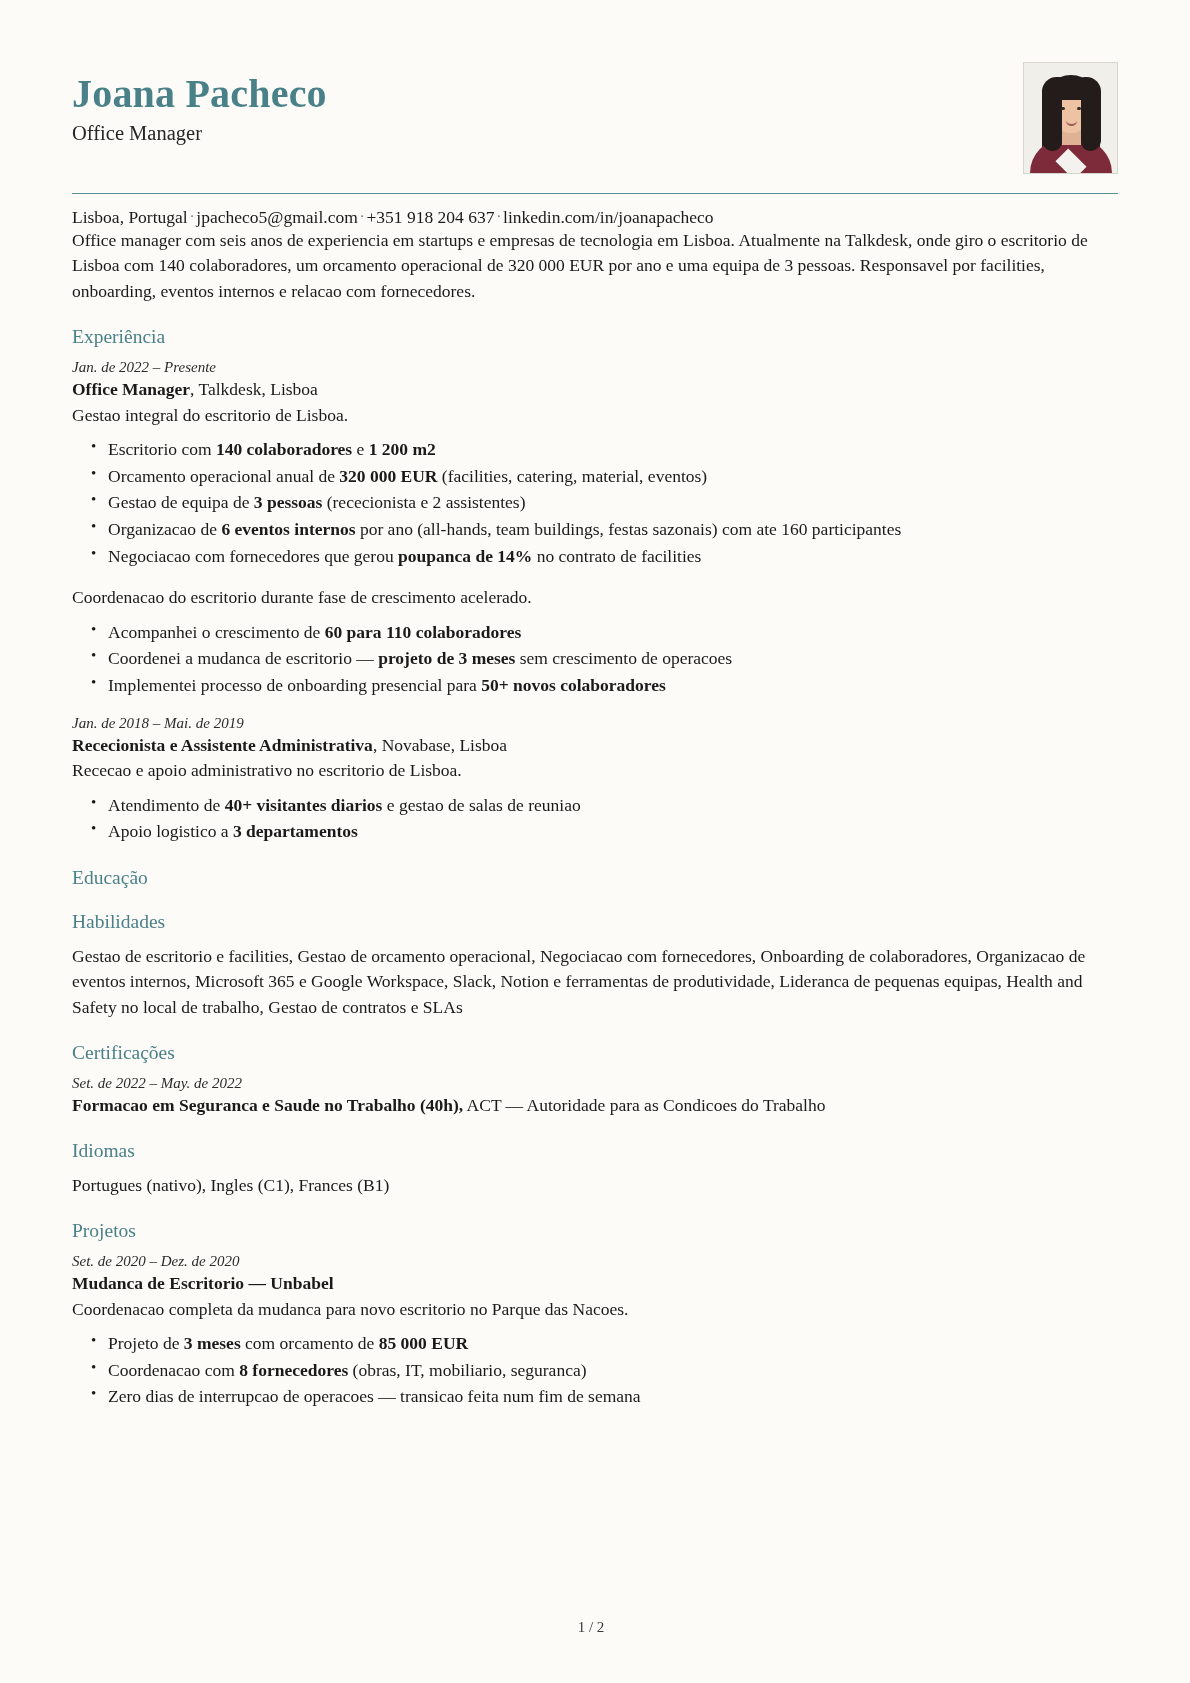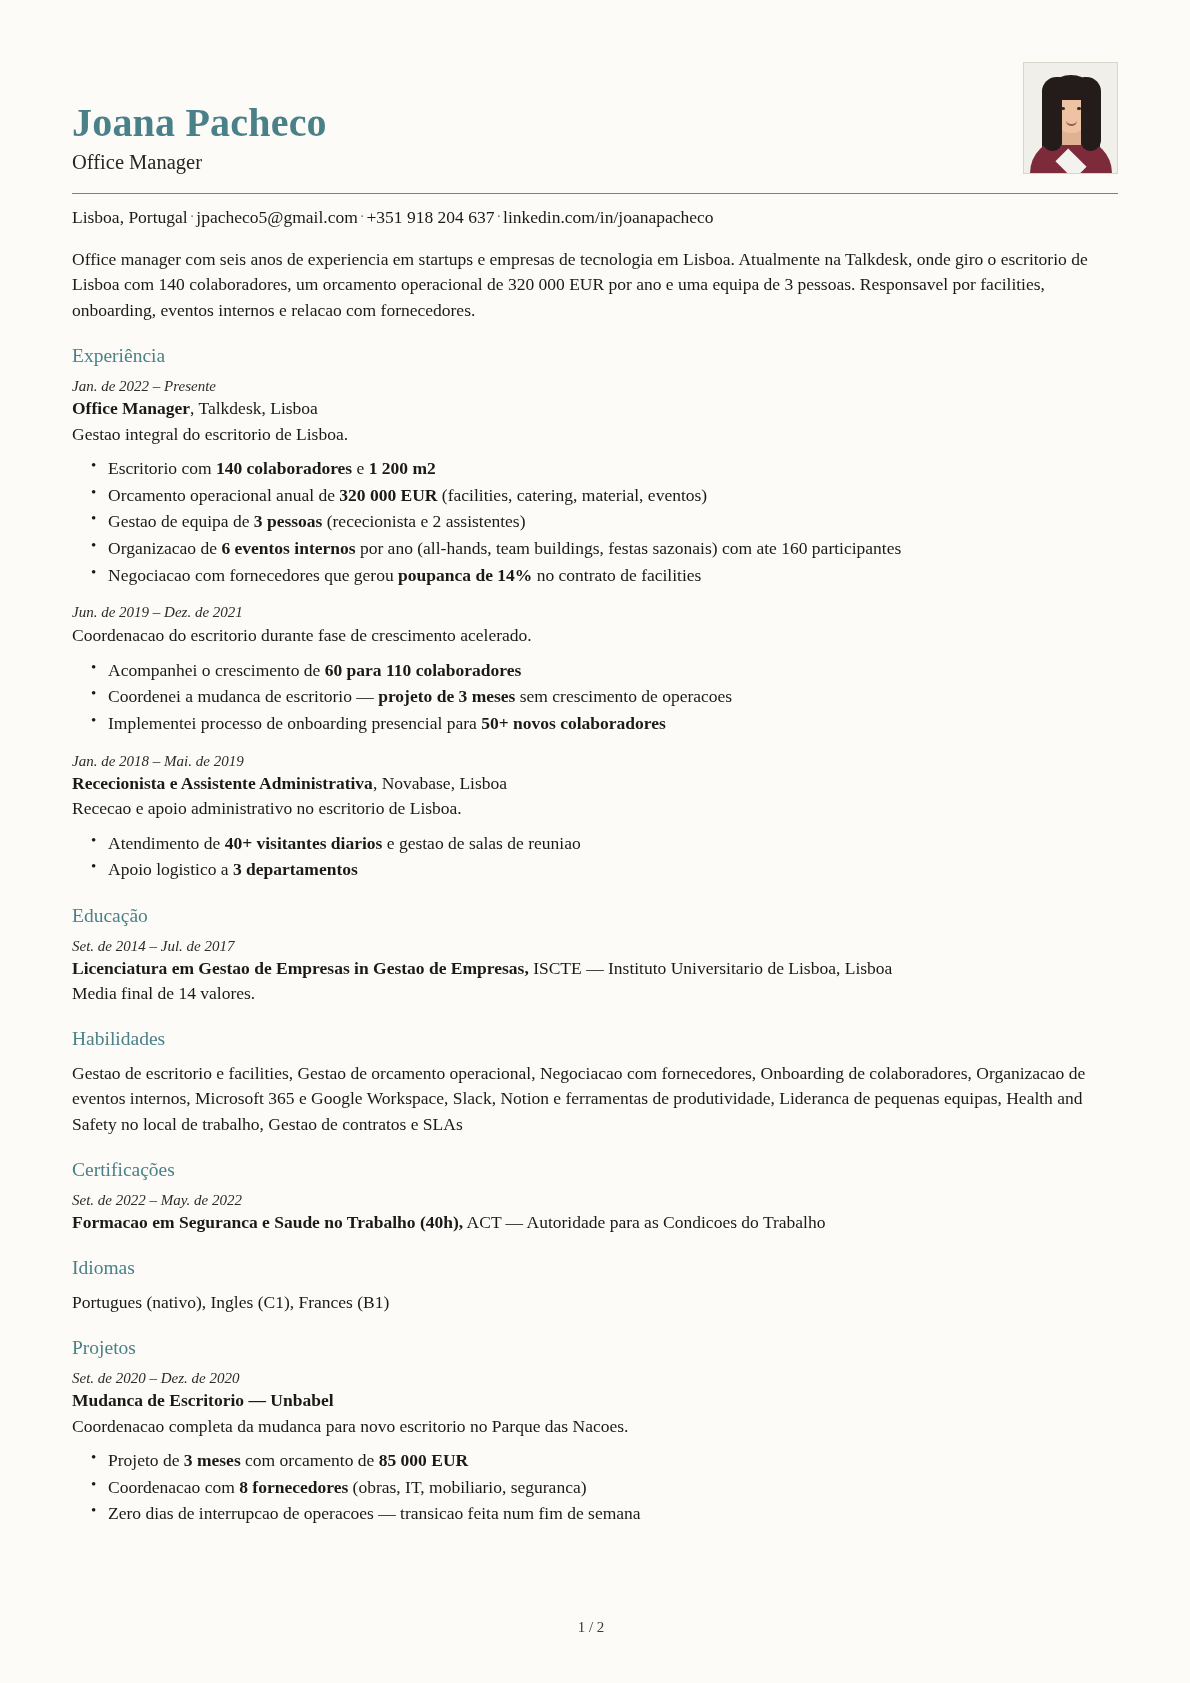--- a/index.html
+++ b/index.html
@@ -23,7 +23,7 @@
   
   .header {
     display: flex;
-    align-items: flex-end;
+    align-items: flex-start;
     justify-content: space-between;
   }
   .header-left { padding-top: 10px; }

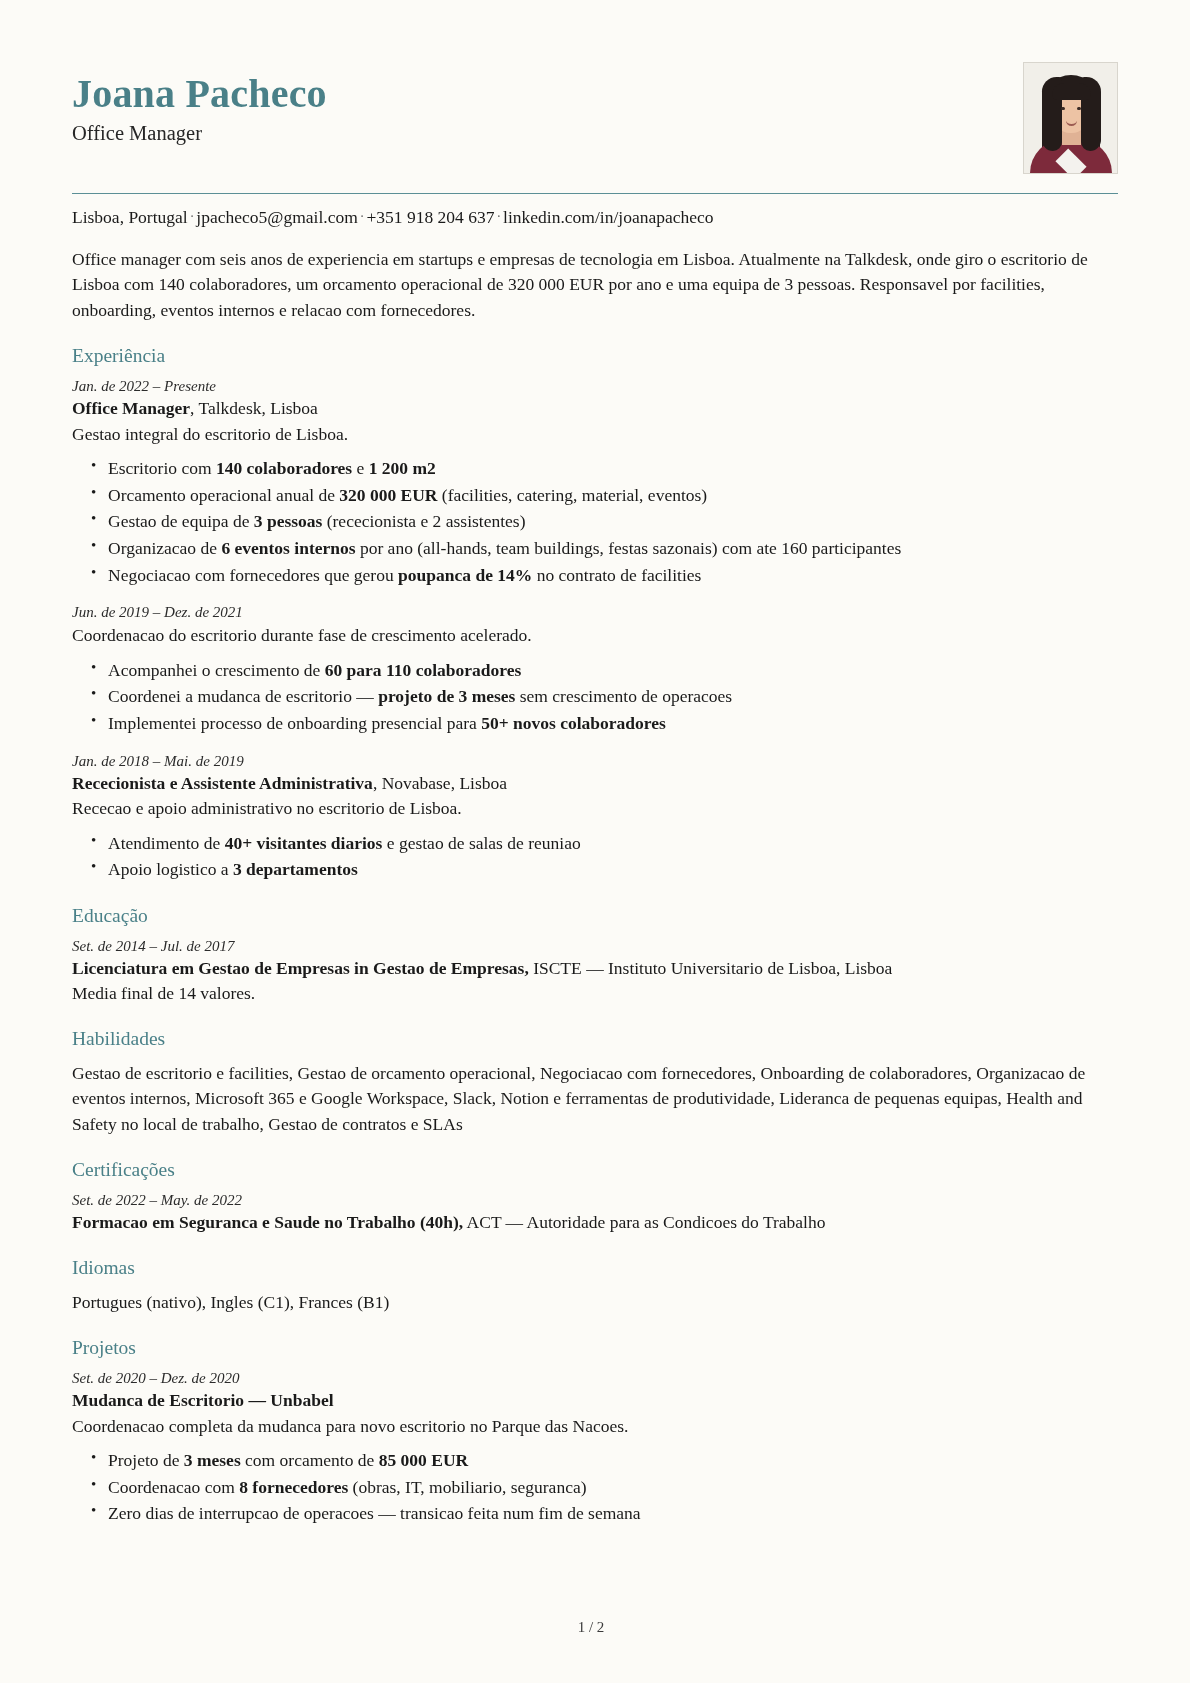--- a/index.html
+++ b/index.html
@@ -107,7 +107,6 @@
   .summary {
     font-size: 17.5px;
     line-height: 1.45;
-    margin-top: 19px;
     color: #1a1a1a;
   }
   

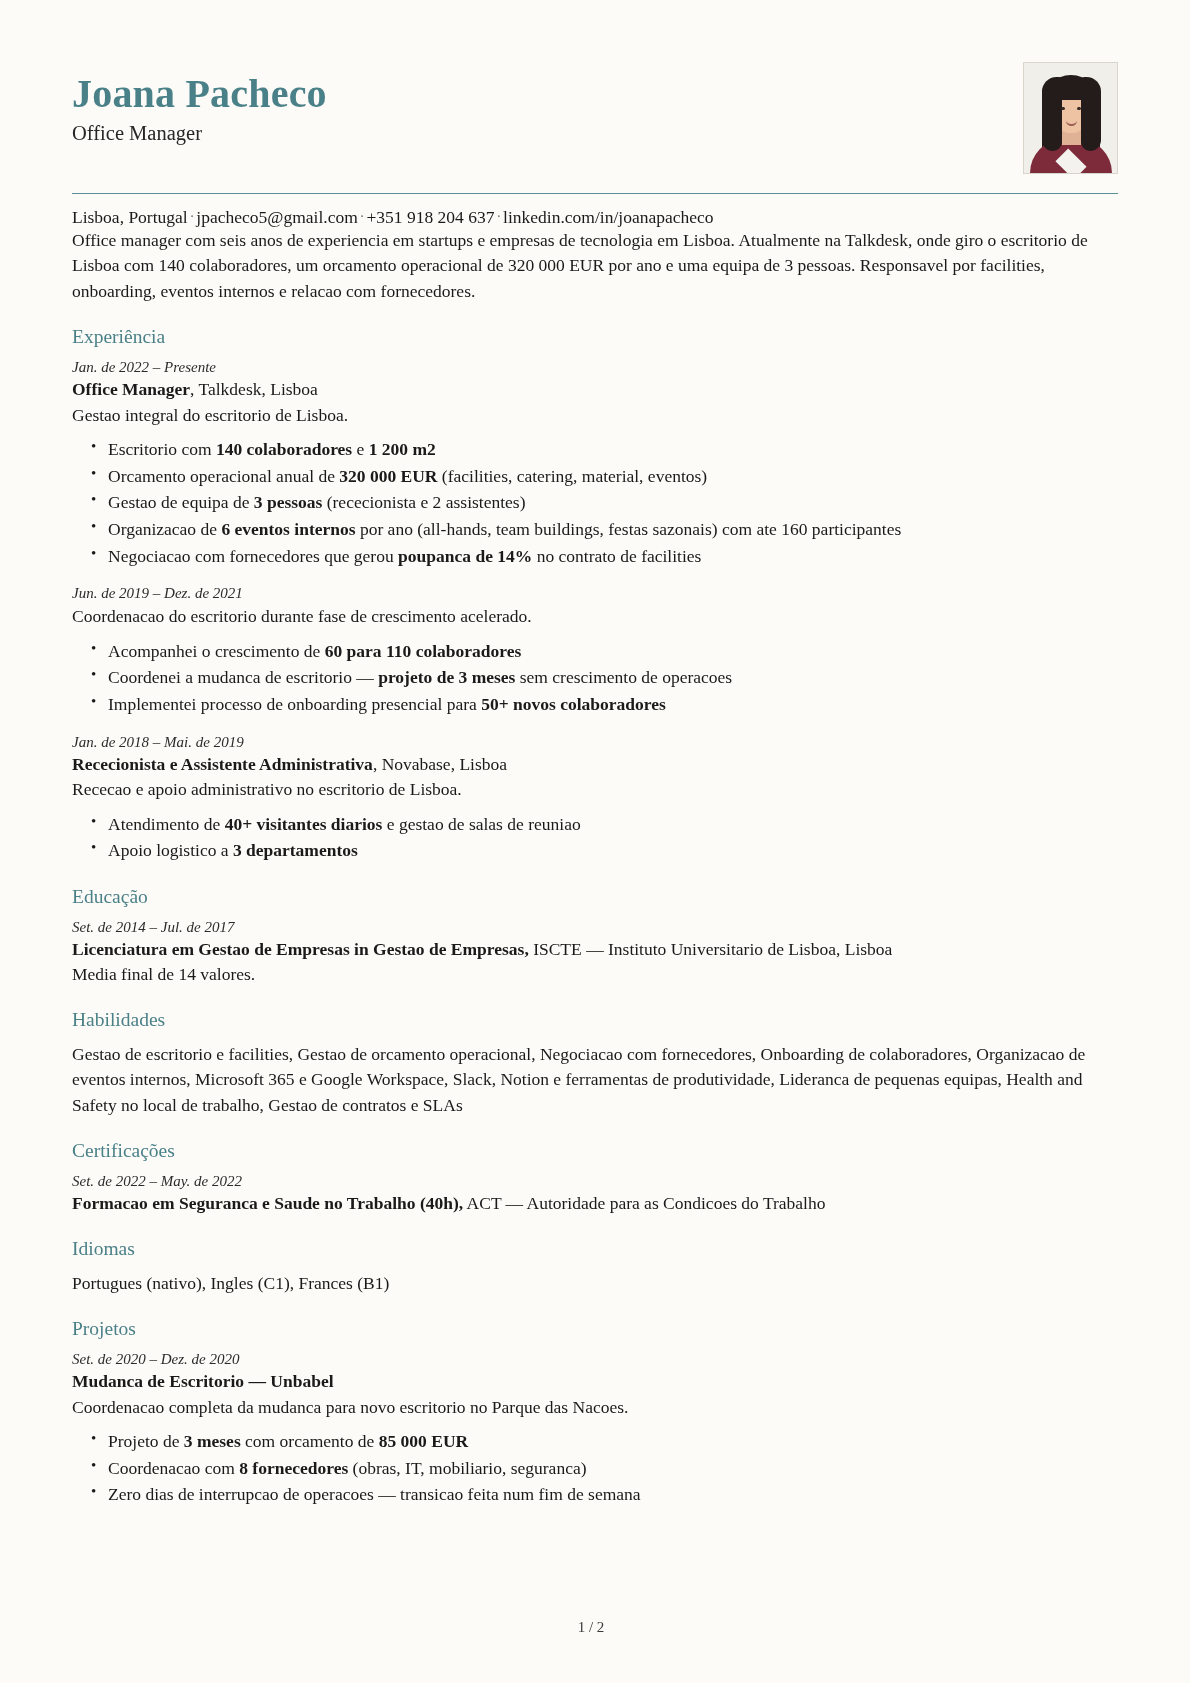--- a/index.html
+++ b/index.html
@@ -219,7 +219,6 @@
           </ul>
         </div>
         <div class="entry">
-          <div class="entry-date">Jun. de 2019 – Dez. de 2021</div>
           <div class="entry-sub">Coordenacao do escritorio durante fase de crescimento acelerado.</div>
           <ul class="bullets">
             <li><span>Acompanhei o crescimento de </span><b>60 para 110 colaboradores</b></li>

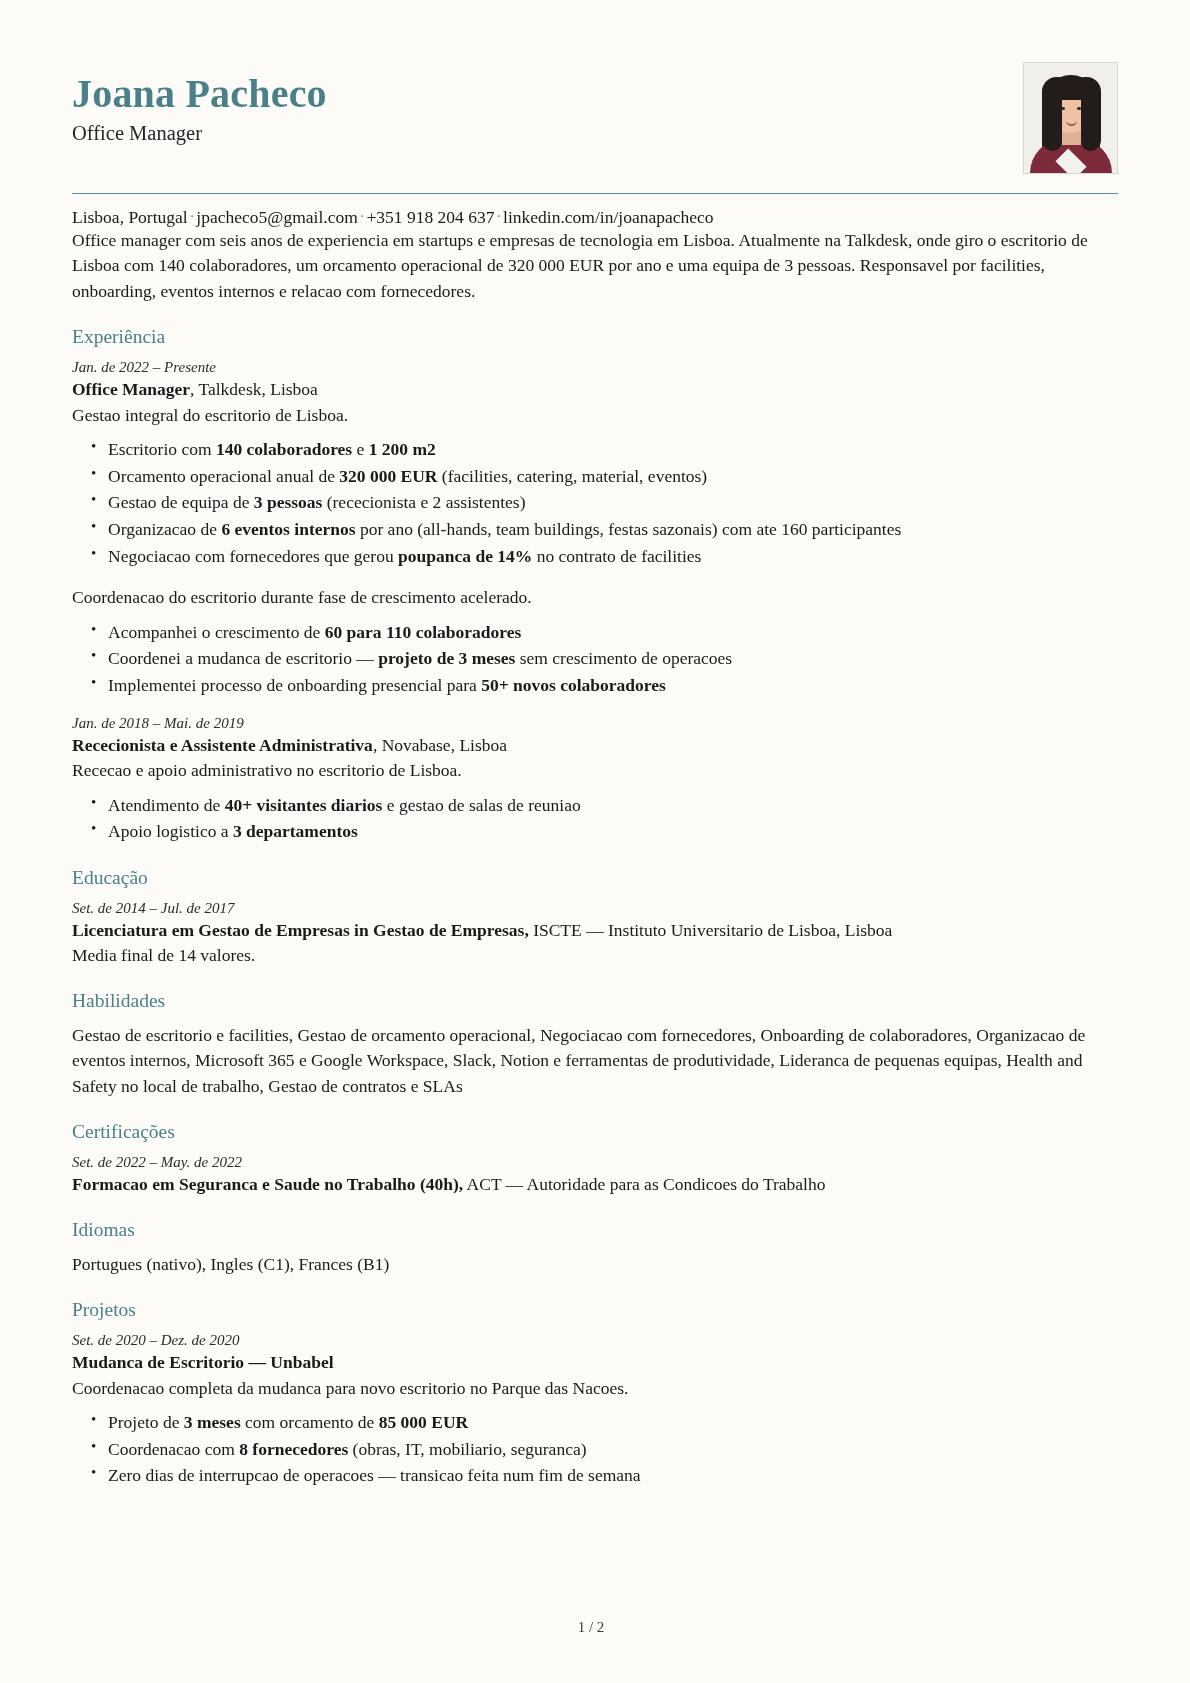--- a/index.html
+++ b/index.html
@@ -240,13 +240,6 @@
 
   <div class="section">
     <div class="section-title">Educação</div>
-    <div>
-        <div class="entry">
-          <div class="entry-date">Set. de 2014 – Jul. de 2017</div>
-          <div class="entry-heading"><b>Licenciatura em Gestao de Empresas in Gestao de Empresas,</b><span> ISCTE — Instituto Universitario de Lisboa, Lisboa</span></div>
-          <div class="entry-sub">Media final de 14 valores.</div>
-        </div>
-      </div>
   </div>
 
   <div class="section">

